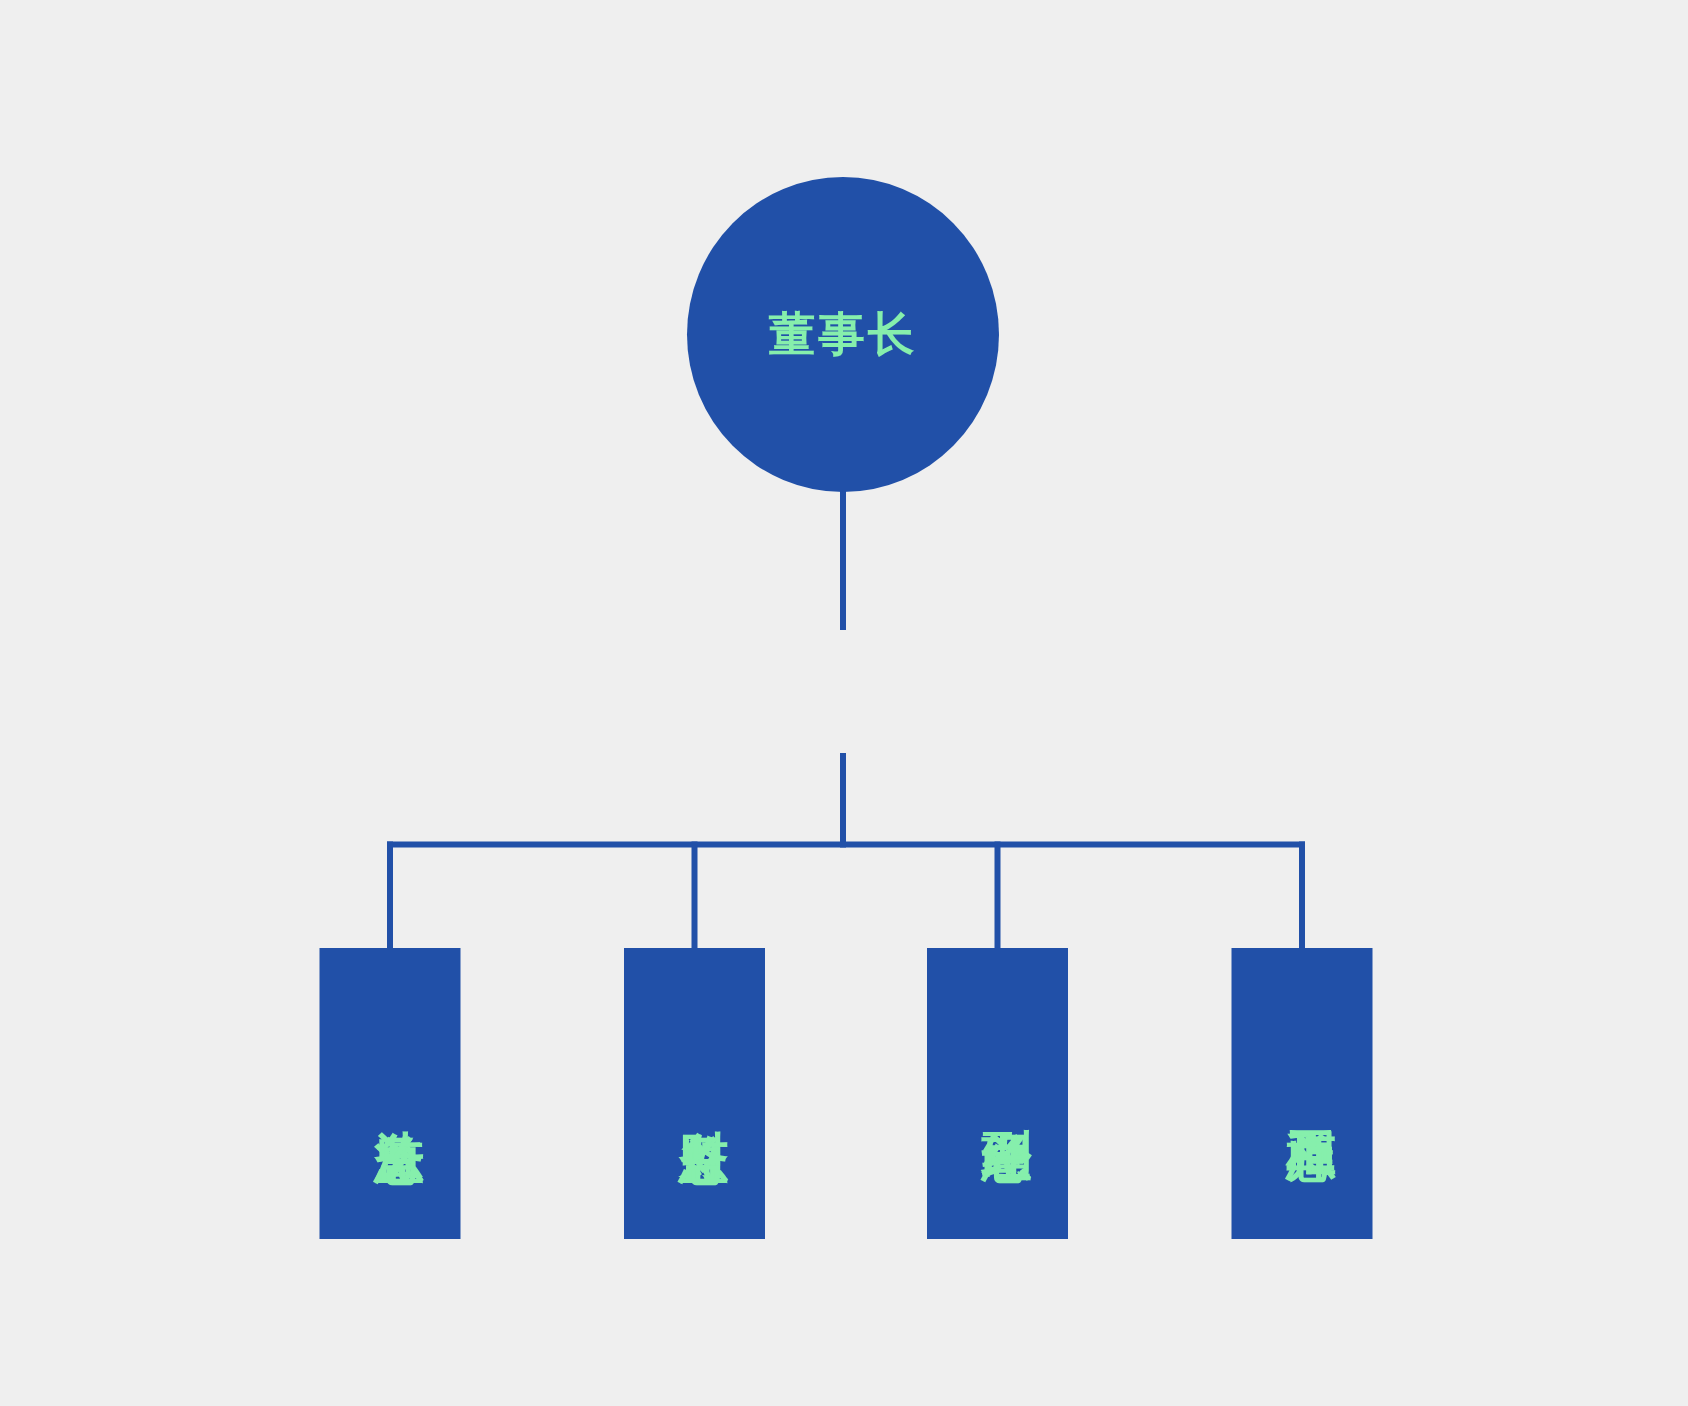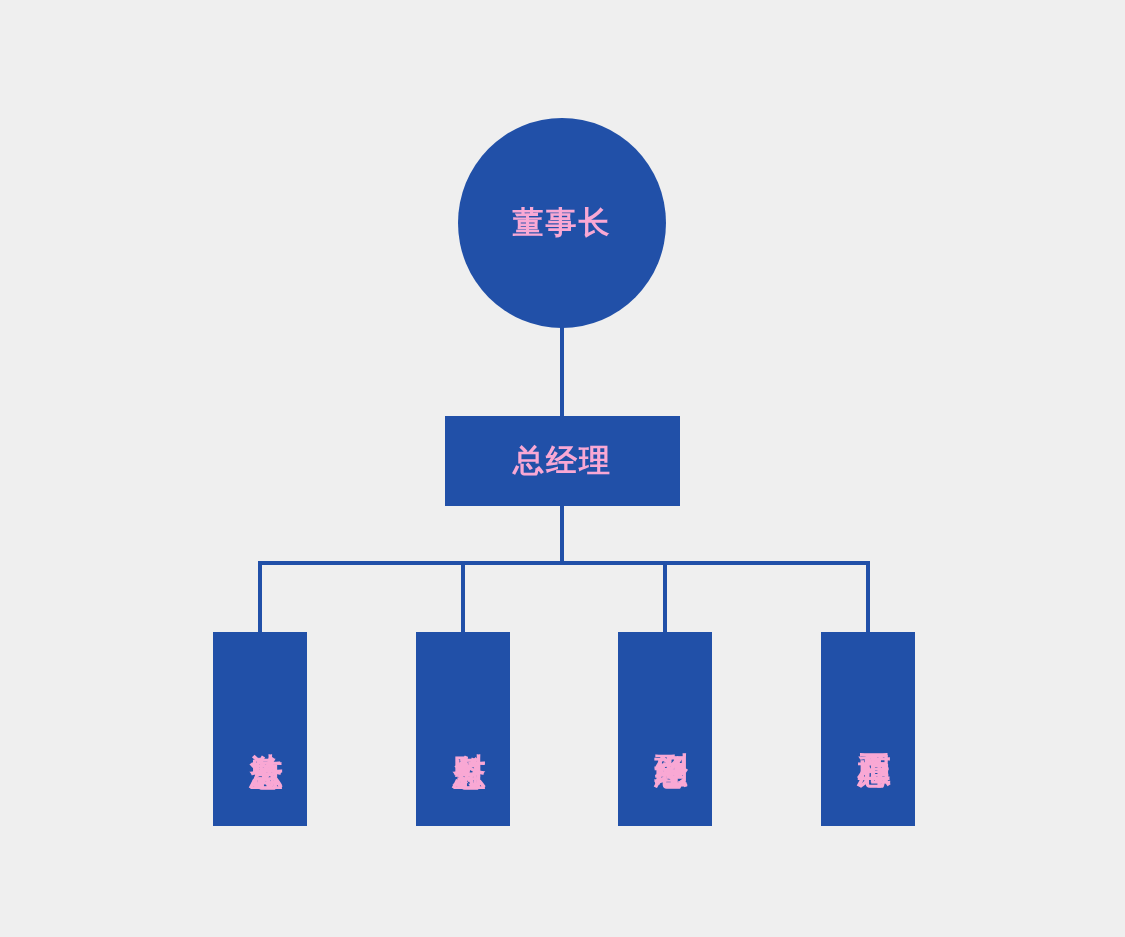--- a/index.html
+++ b/index.html
@@ -37,7 +37,7 @@
   .node {
     position: absolute;
     background: #2150a8;
-    color: #f9a8d4;
+    color: #86efac;
     display: flex;
     align-items: center;
     justify-content: center;

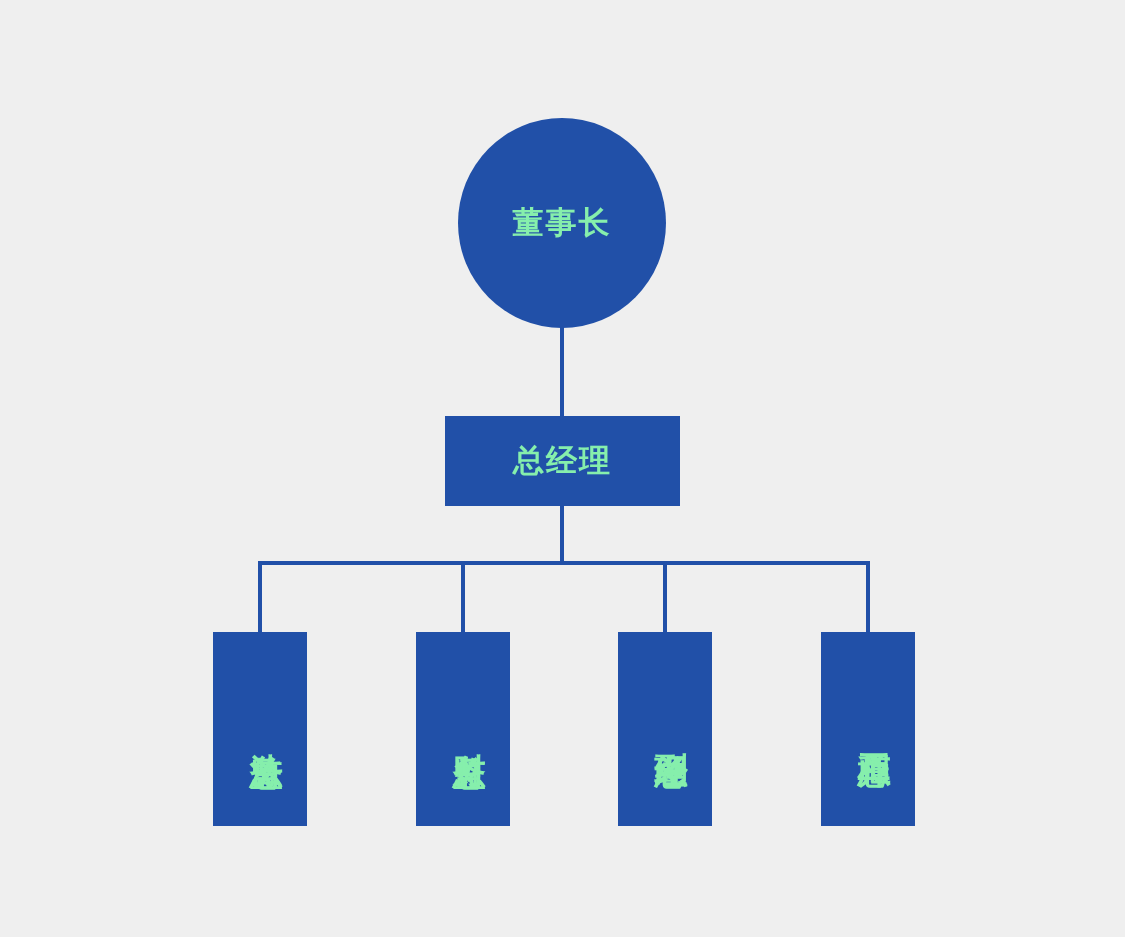--- a/index.html
+++ b/index.html
@@ -103,9 +103,6 @@
     <span>董事长</span>
   </div>
 
-  <div class="node node-gm">
-    <span>总经理</span>
-  </div>
 
   <div class="node node-leaf leaf-1">
     <span class="leaf-label">法务总监</span>

